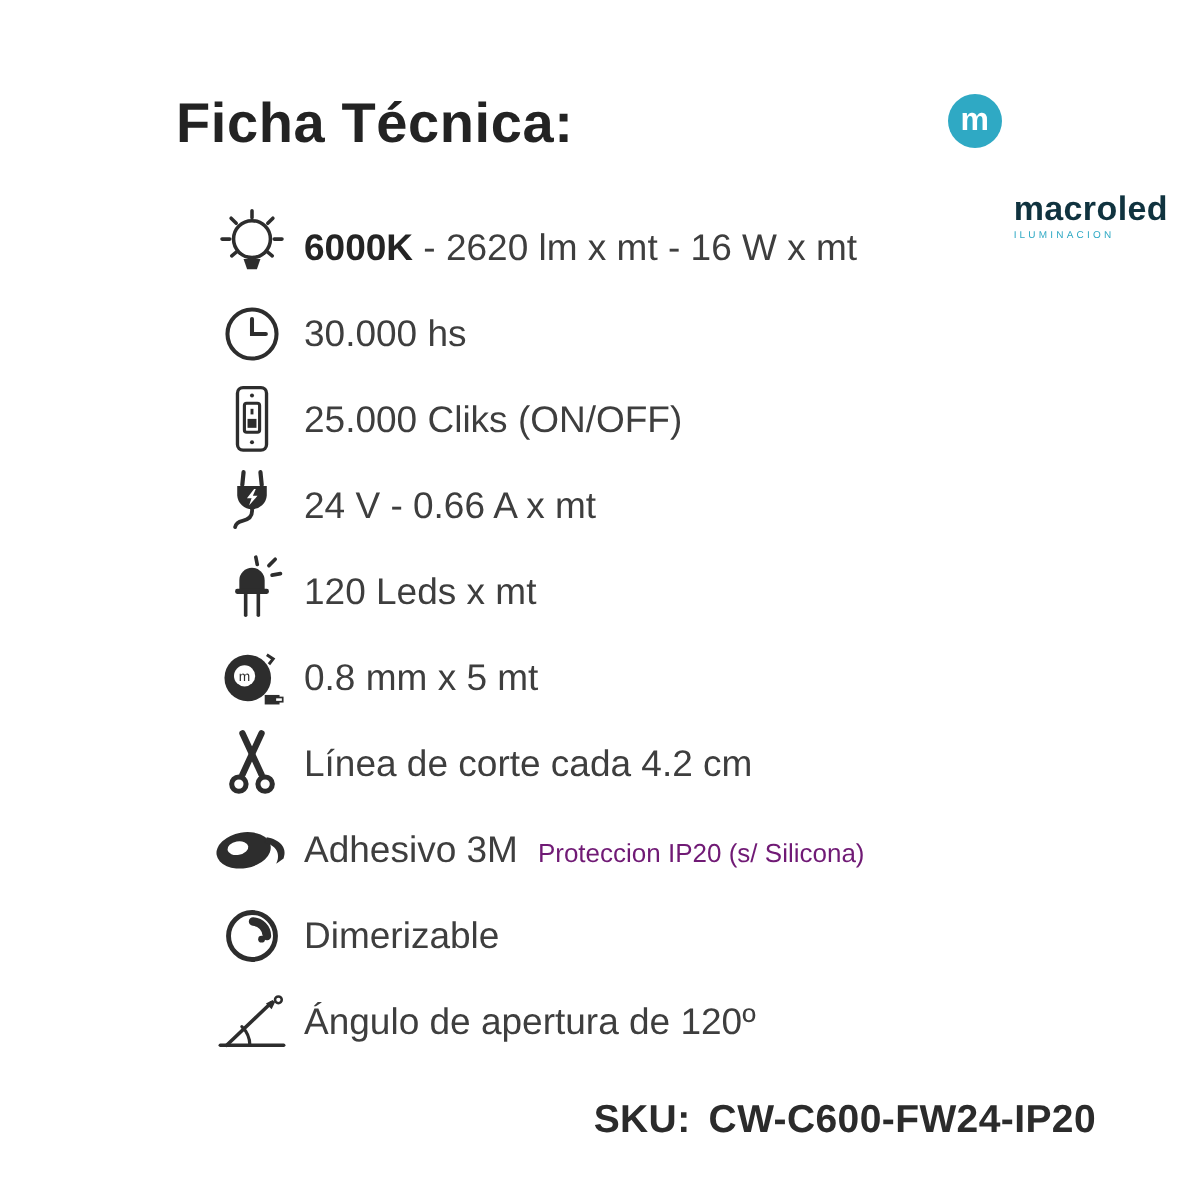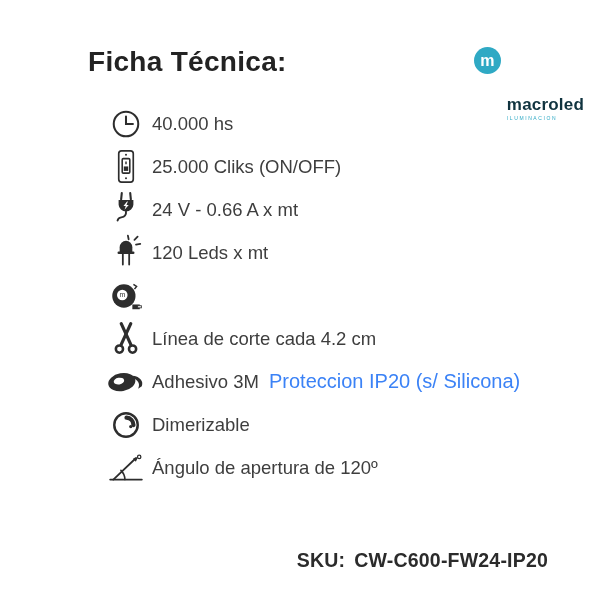--- a/index.html
+++ b/index.html
@@ -47,6 +47,22 @@
 
   <div class="spec-list">
 
+    <div class="row">
+      <span class="icon-cell">
+        <svg width="38" height="40" viewBox="0 0 34 36" fill="none" stroke="#2d2d2d" stroke-width="1.6" stroke-linecap="round">
+          <circle cx="17" cy="14" r="8.3"></circle>
+          <path d="M13.2,23 h7.6 l-1.6,4.6 h-4.4 z" fill="#2d2d2d" stroke="none"></path>
+          <line x1="17" y1="1.2" x2="17" y2="4.4"></line>
+          <line x1="7.6" y1="4.6" x2="9.9" y2="6.9"></line>
+          <line x1="26.4" y1="4.6" x2="24.1" y2="6.9"></line>
+          <line x1="3.5" y1="14" x2="7" y2="14"></line>
+          <line x1="27" y1="14" x2="30.5" y2="14"></line>
+          <line x1="7.9" y1="21.5" x2="10.2" y2="19.6"></line>
+          <line x1="26.1" y1="21.5" x2="23.8" y2="19.6"></line>
+        </svg>
+      </span>
+      <span class="row-text"><b>6000K</b><span> - 2620 lm x mt - 16 W x mt</span></span>
+    </div>
 
     <div class="row">
       <span class="icon-cell">

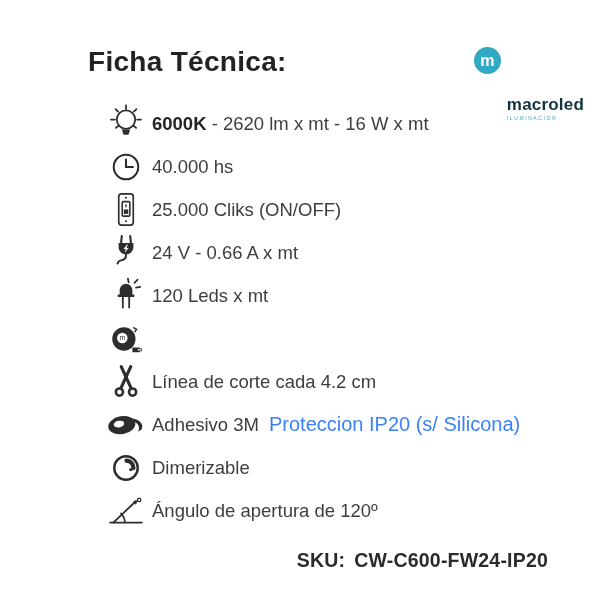--- a/index.html
+++ b/index.html
@@ -71,7 +71,7 @@
           <path d="M15,8 V15 H21.5"></path>
         </svg>
       </span>
-      <span class="row-text">40.000 hs</span>
+      <span class="row-text">30.000 hs</span>
     </div>
 
     <div class="row">

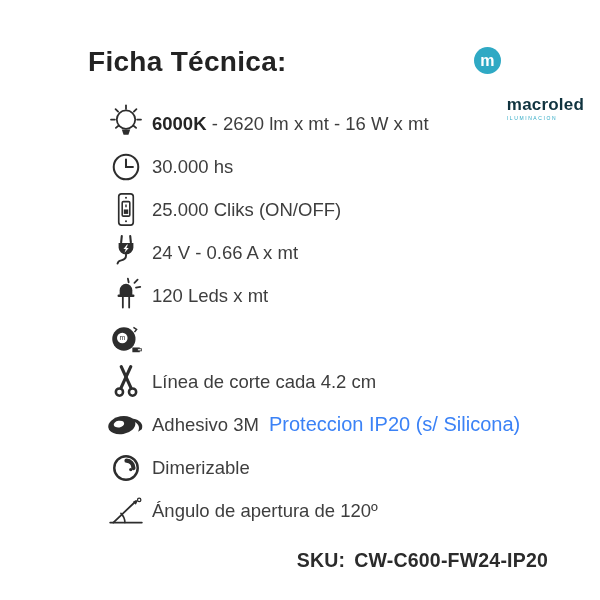--- a/index.html
+++ b/index.html
@@ -127,6 +127,7 @@
           <rect x="28" y="25.2" width="3.5" height="2" fill="#ffffff" stroke="#2d2d2d" stroke-width="0.8"></rect>
         </svg>
       </span>
+      <span class="row-text">0.8 mm x 5 mt</span>
     </div>
 
     <div class="row">

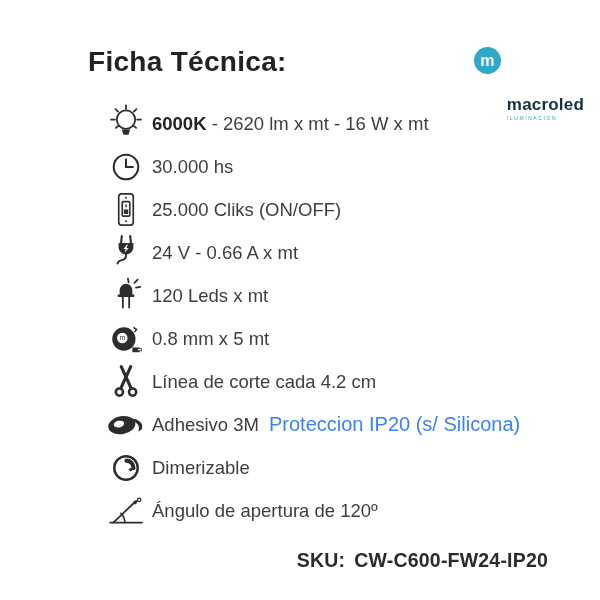--- a/index.html
+++ b/index.html
@@ -26,7 +26,7 @@
   .icon-cell svg{display:block;}
   .row-text{font-size:18.5px;color:#3e3e3e;white-space:nowrap;}
   .row-text b{font-weight:600;color:#242424;}
-  .row-text .second{font-size:20px;margin-left:10px;color:#3b82f6;}
+  .row-text .second{font-size:13px;margin-left:10px;color:#701a75;}
   .sku{position:absolute;top:549px;right:52px;font-size:19.5px;font-weight:700;color:#2b2b2b;letter-spacing:.2px;}
   .sku .sku-label{margin-right:9px;}
 </style>

